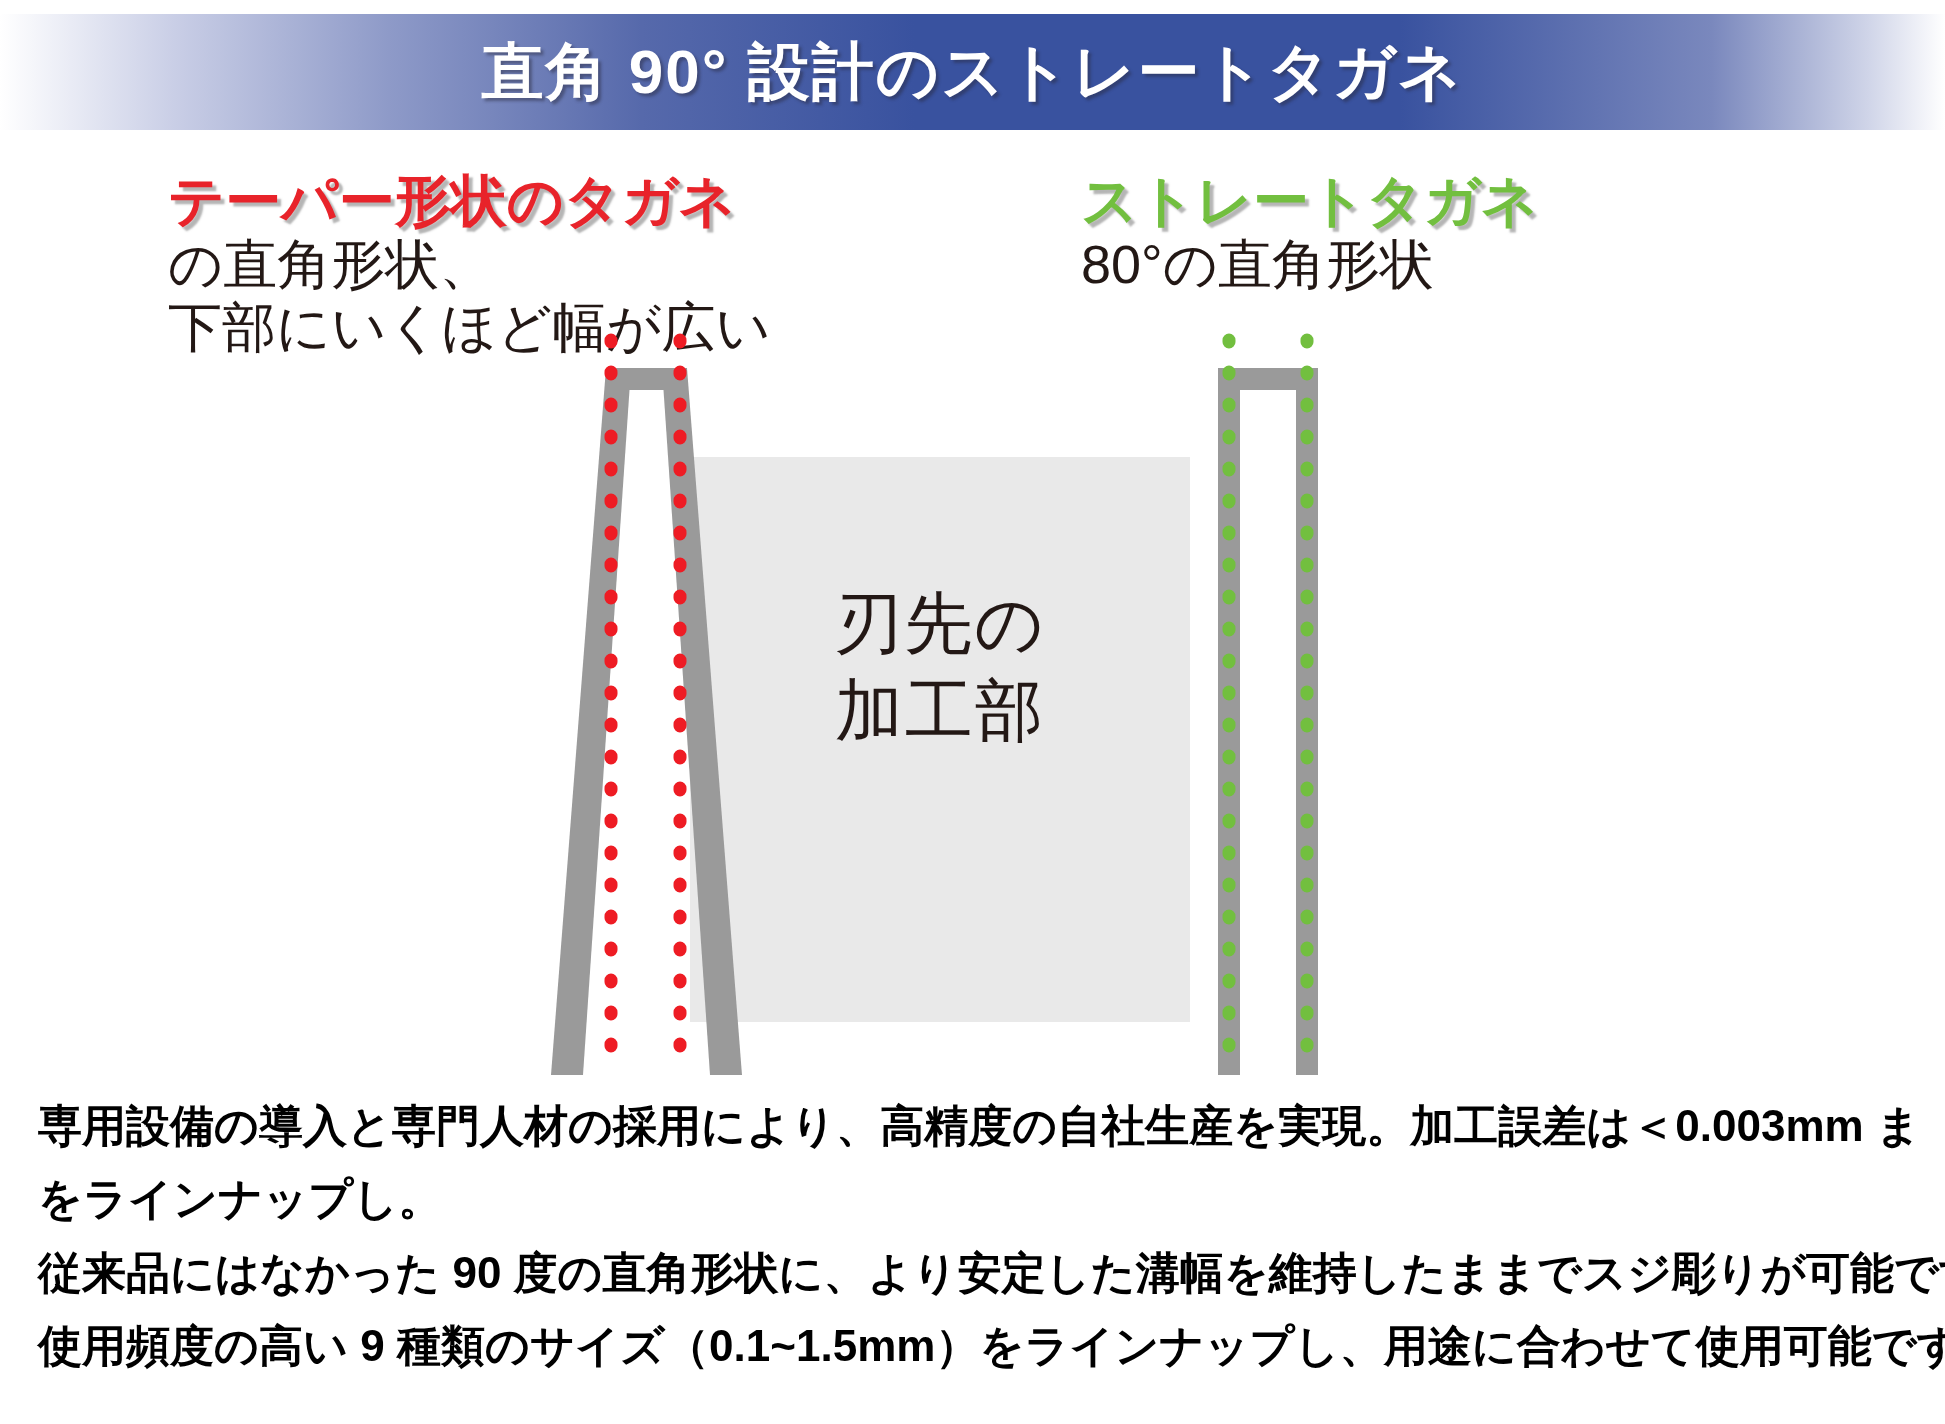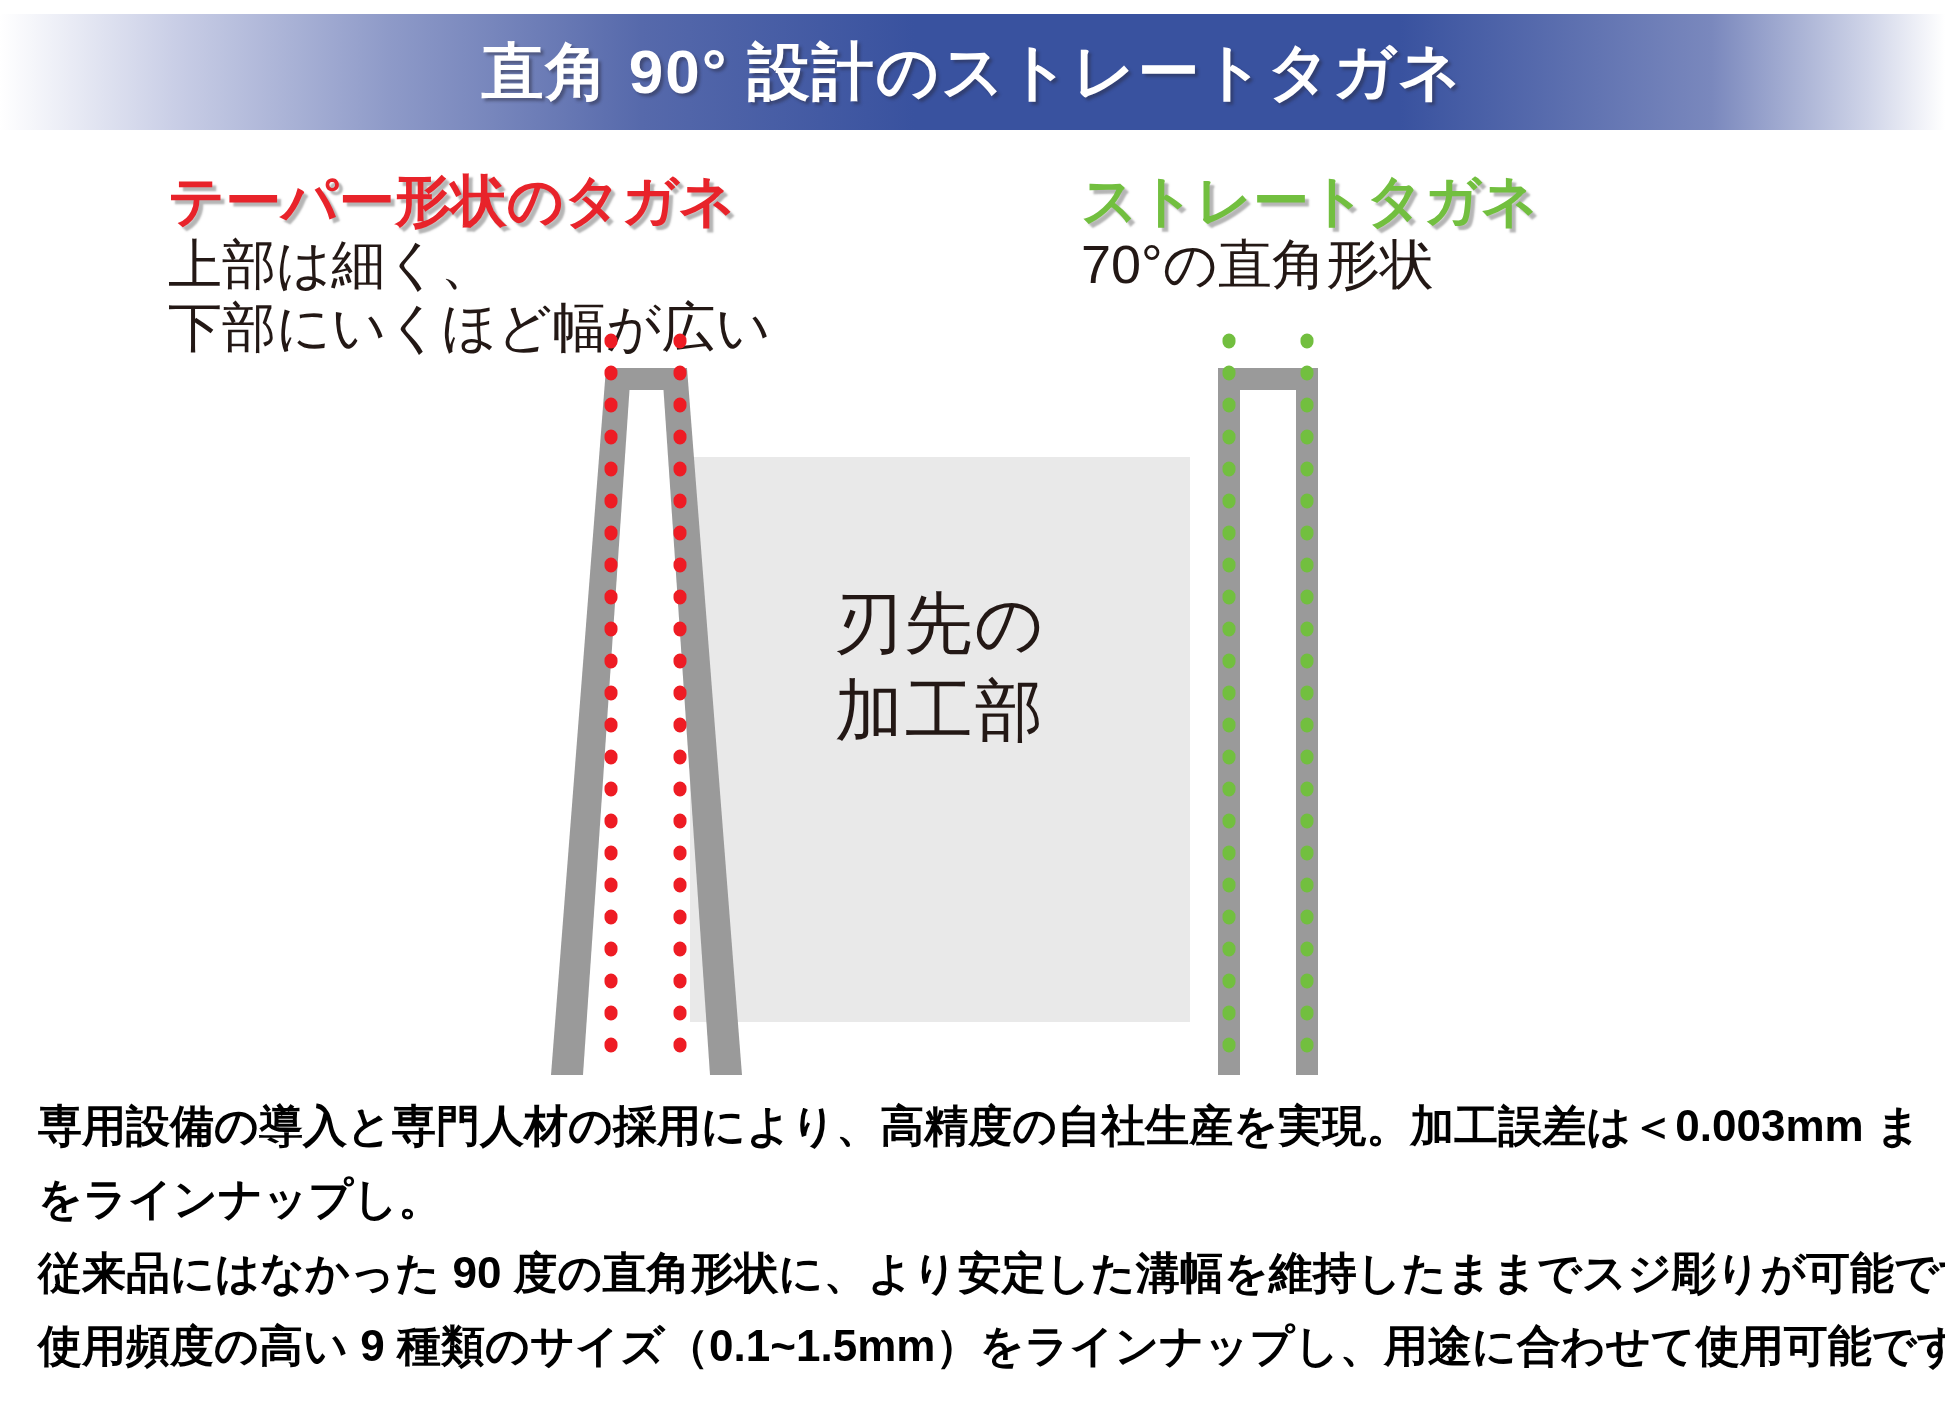--- a/index.html
+++ b/index.html
@@ -142,7 +142,7 @@
 
   <div class="callout" id="callout-left">
     <div class="callout-heading red">テーパー形状のタガネ</div>
-    <div class="callout-sub">上部は細く、</div>
+    <div class="callout-sub">の直角形状、</div>
     <div class="callout-sub">下部にいくほど幅が広い</div>
   </div>
 

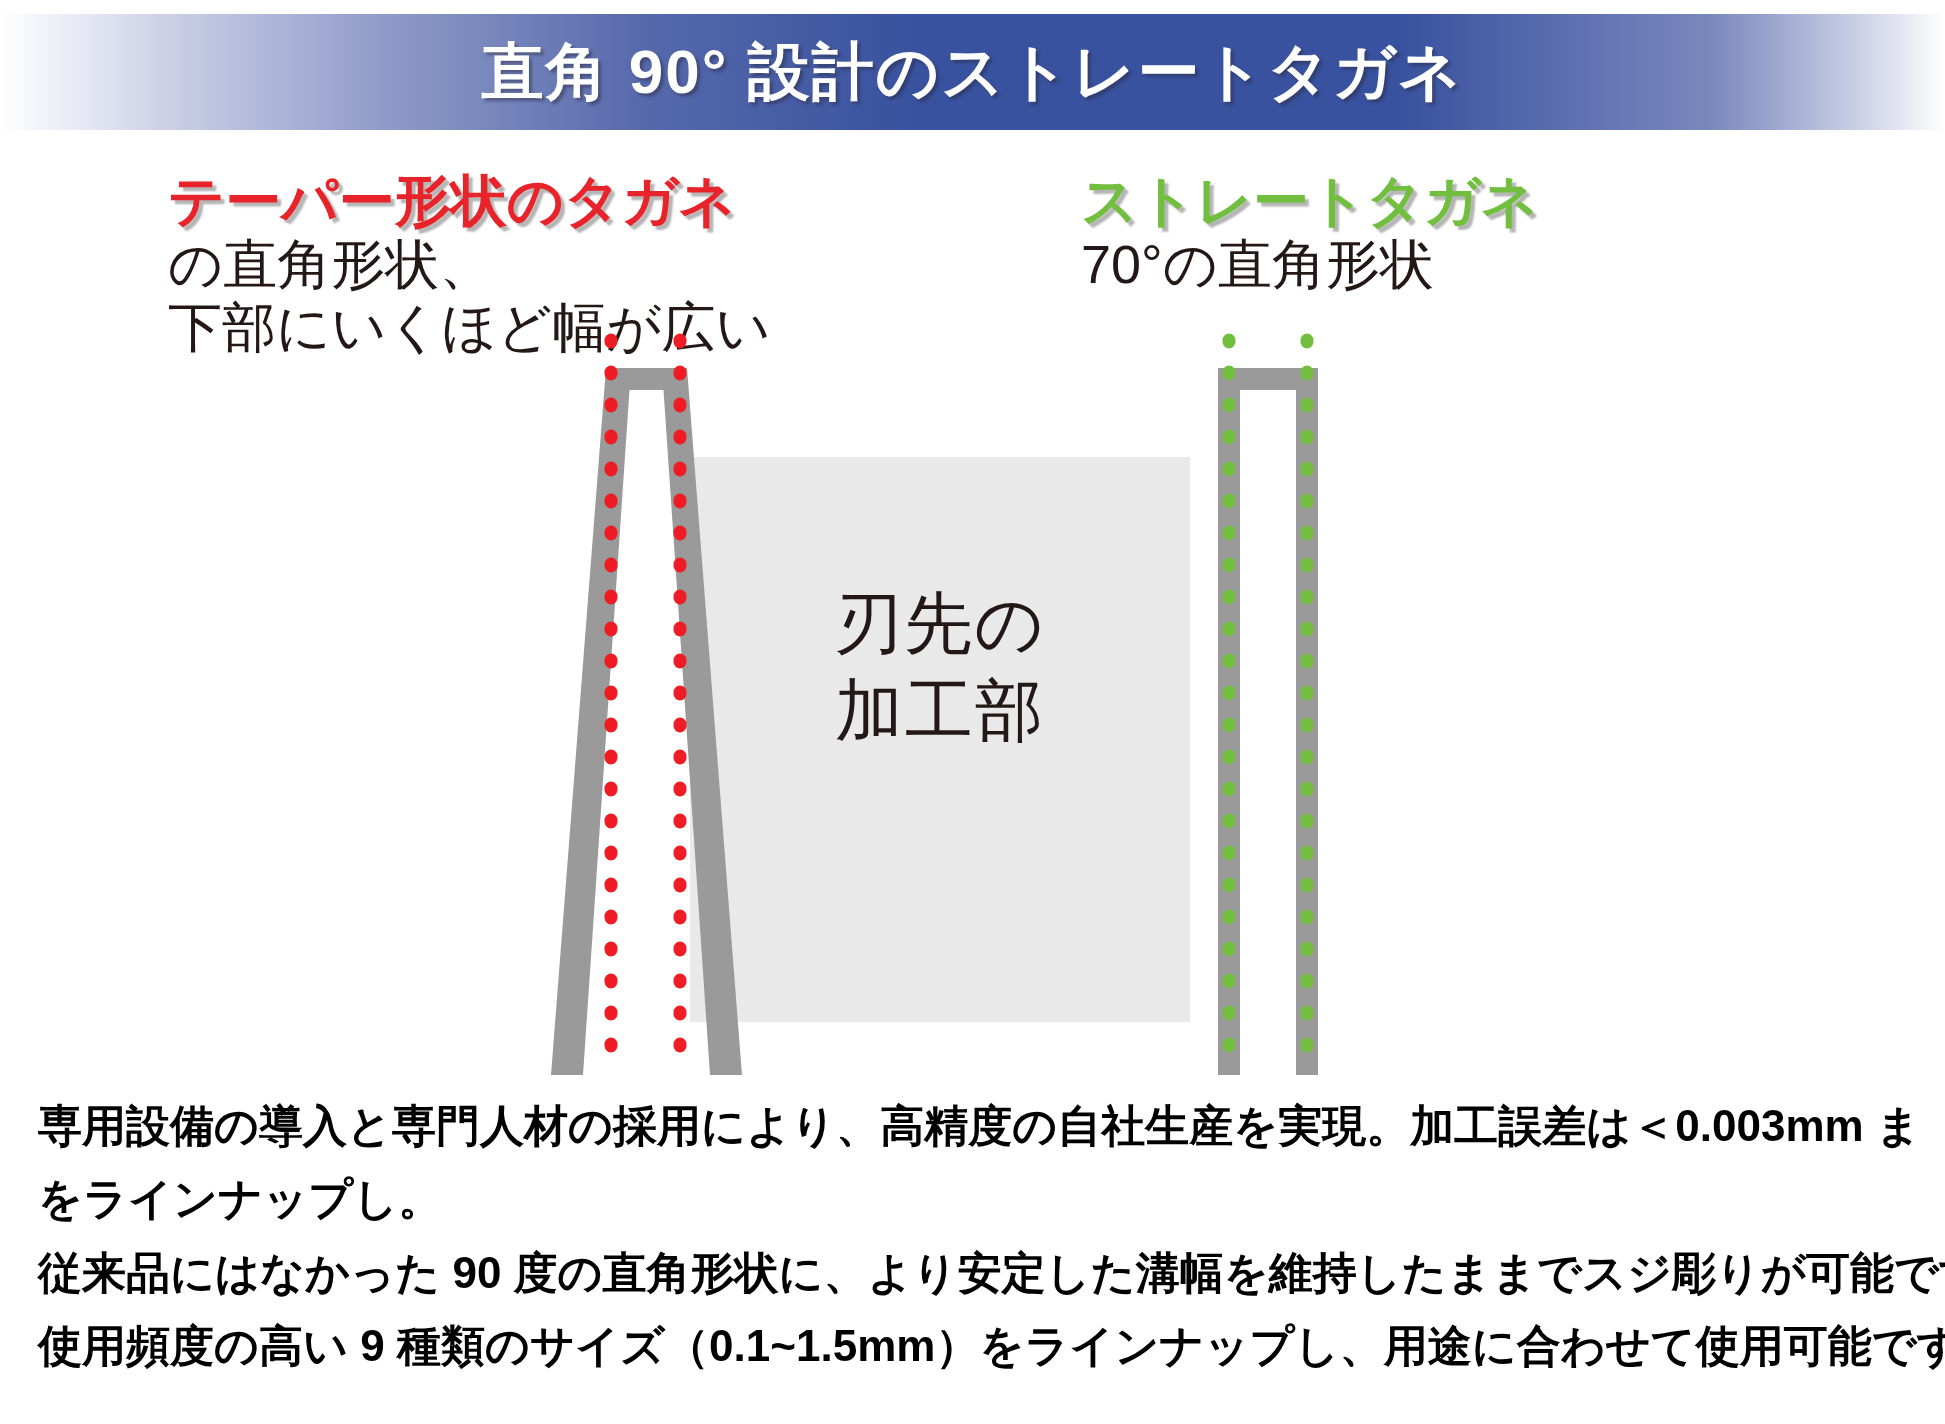--- a/index.html
+++ b/index.html
@@ -148,7 +148,7 @@
 
   <div class="callout" id="callout-right">
     <div class="callout-heading green">ストレートタガネ</div>
-    <div class="callout-sub">70°の直角形状</div>
+    <div class="callout-sub">80°の直角形状</div>
   </div>
 
   <div id="diagram">

